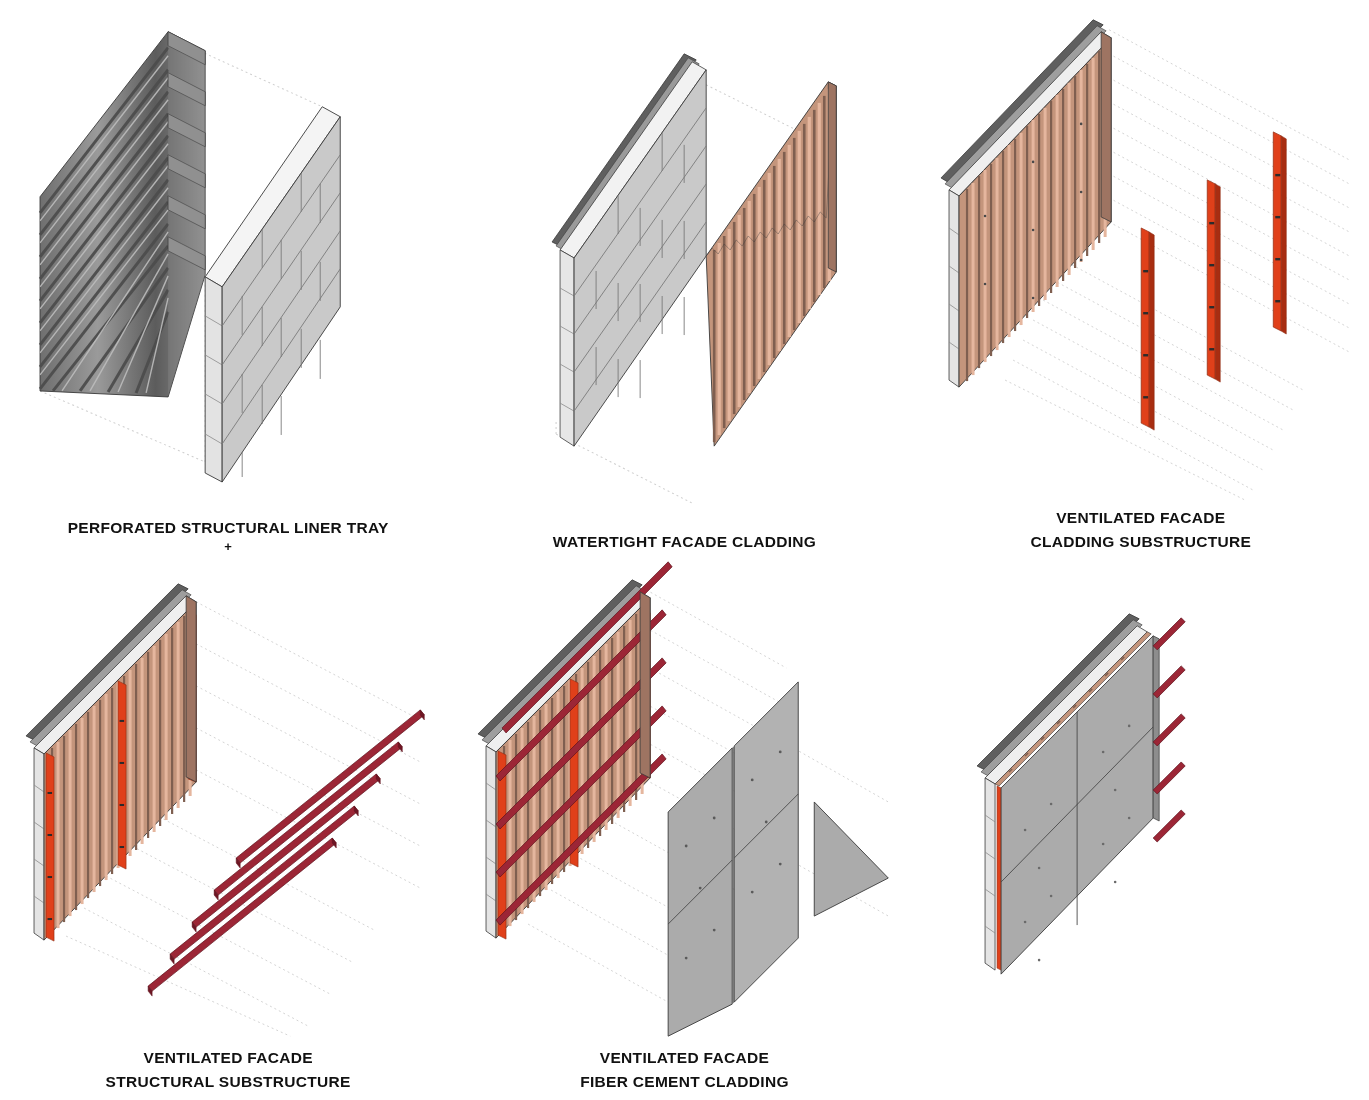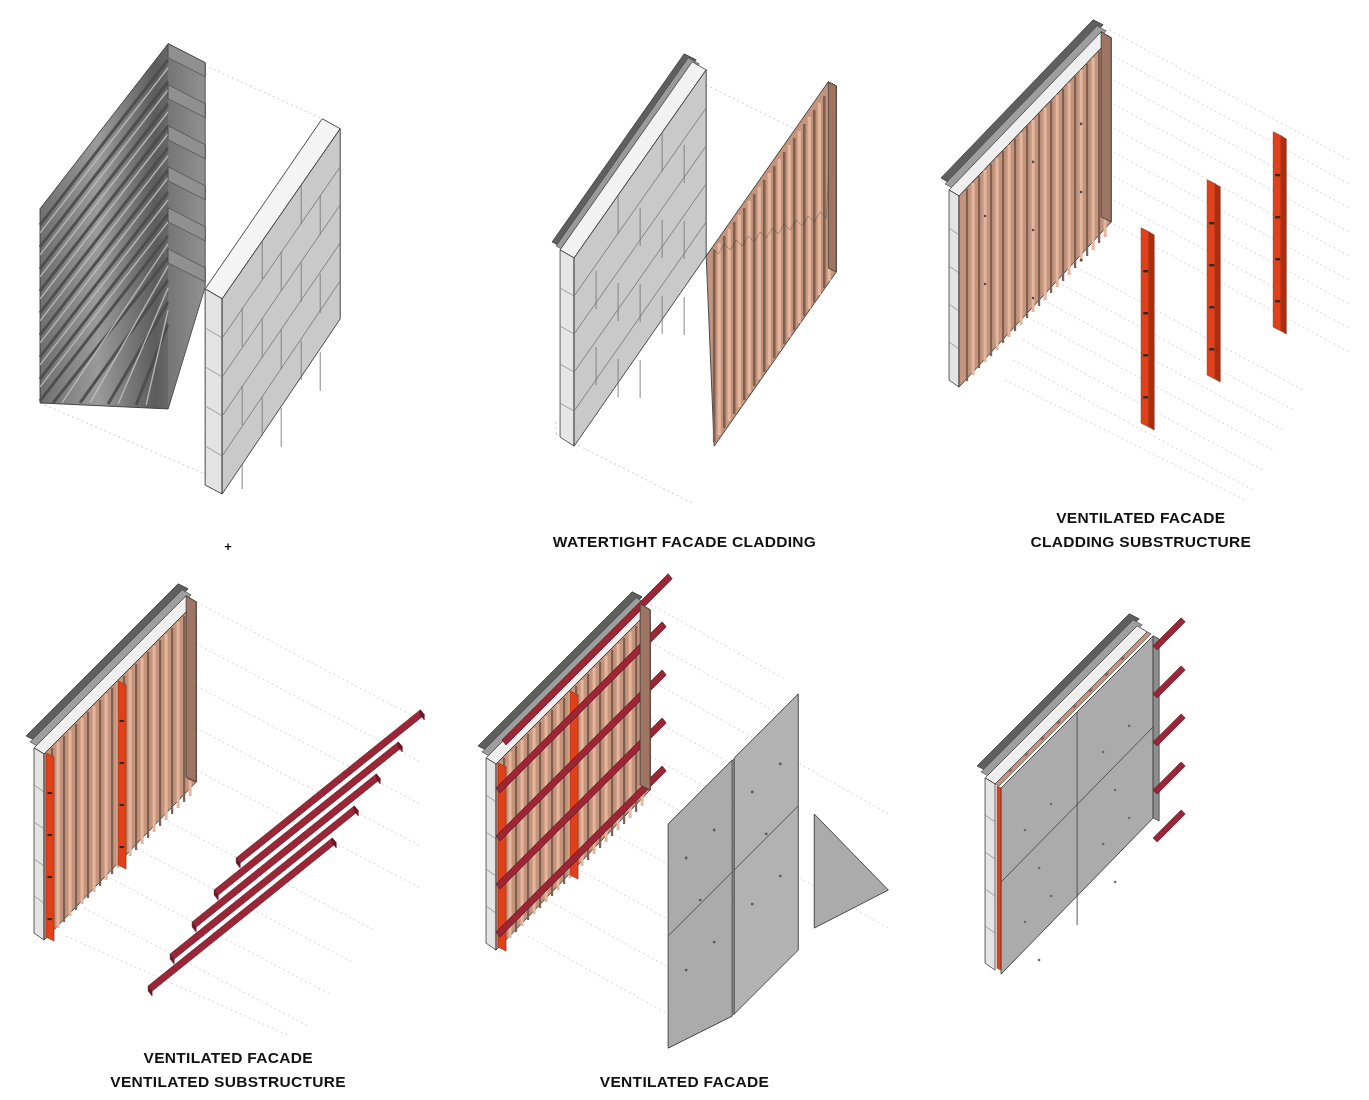--- a/index.html
+++ b/index.html
@@ -175,6 +175,7 @@
       </svg>
     </div>
     <div class="caption cap-r1">
+      <span class="line">PERFORATED STRUCTURAL LINER TRAY</span>
       <span class="plus">+</span>
     </div>
   </div>

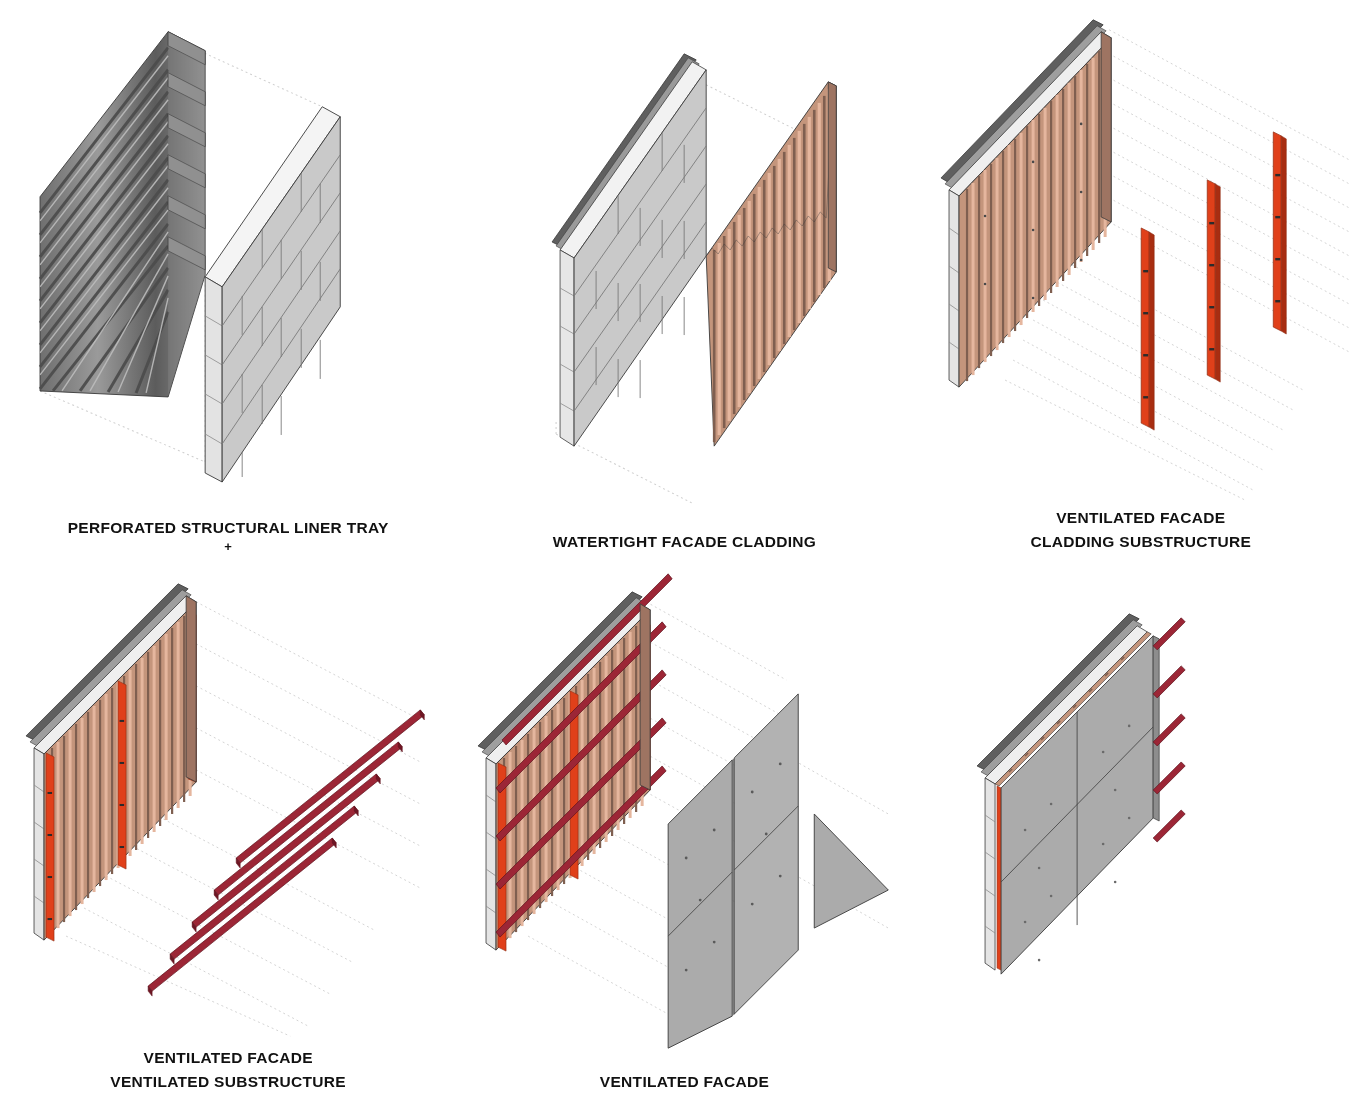--- a/index.html
+++ b/index.html
@@ -518,7 +518,7 @@
     </div>
     <div class="caption cap-r2">
       <span class="line">VENTILATED FACADE</span>
-      <span class="line">VENTILATED SUBSTRUCTURE</span>
+      <span class="line">STRUCTURAL SUBSTRUCTURE</span>
     </div>
   </div>
 

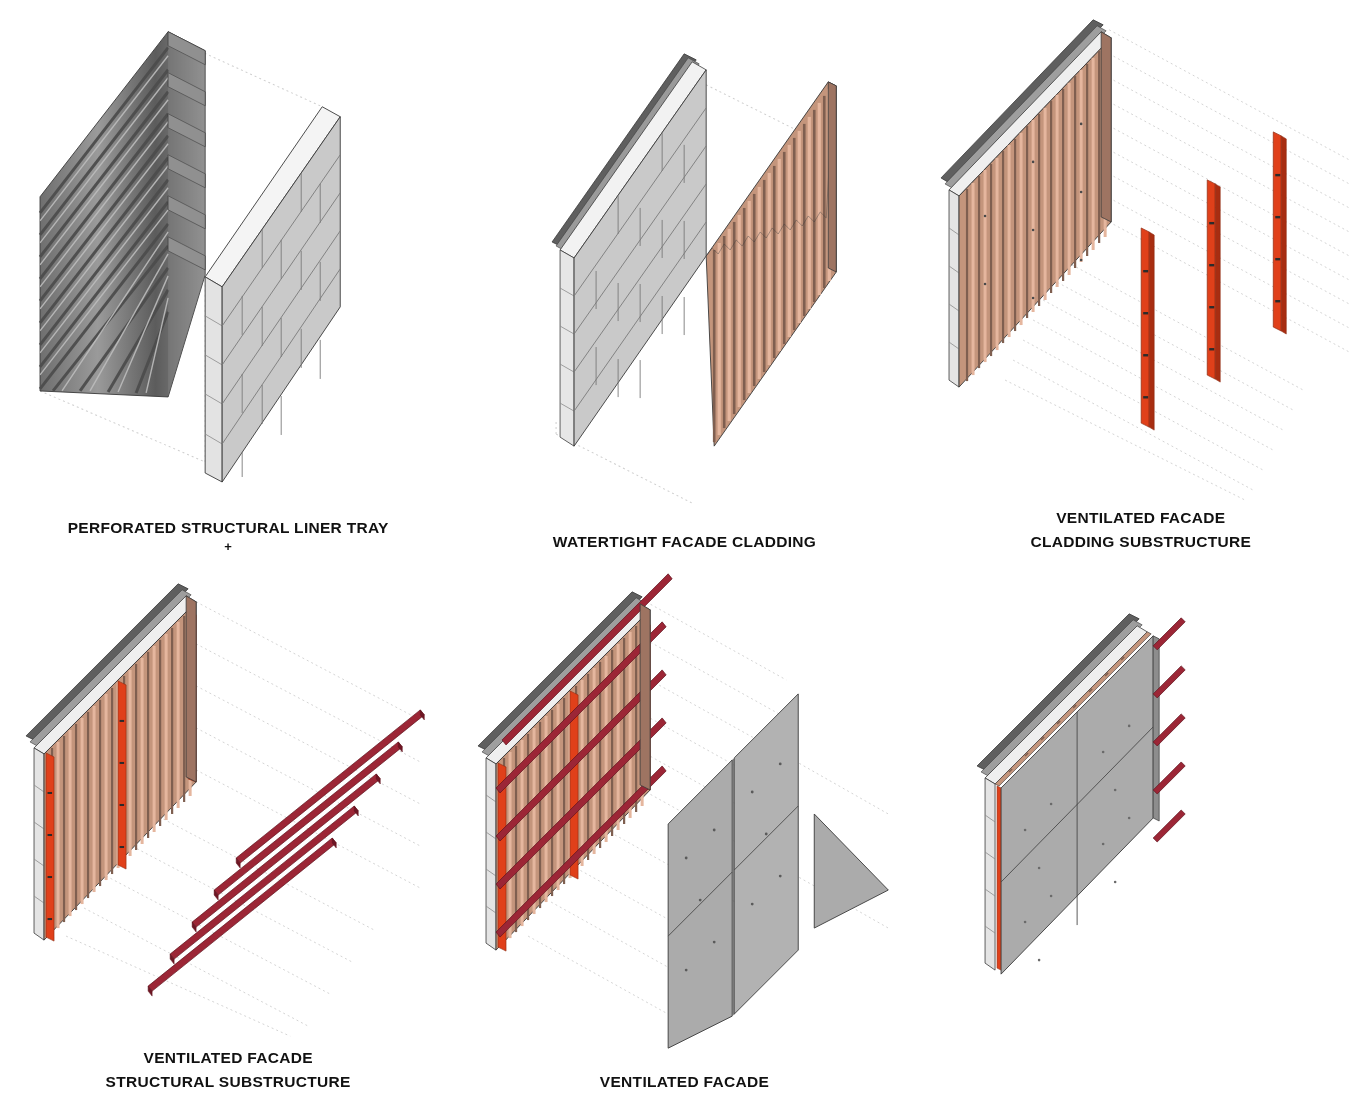--- a/index.html
+++ b/index.html
@@ -628,6 +628,7 @@
     </div>
     <div class="caption cap-r2">
       <span class="line">VENTILATED FACADE</span>
+      <span class="line">FIBER CEMENT  CLADDING</span>
     </div>
   </div>
 

